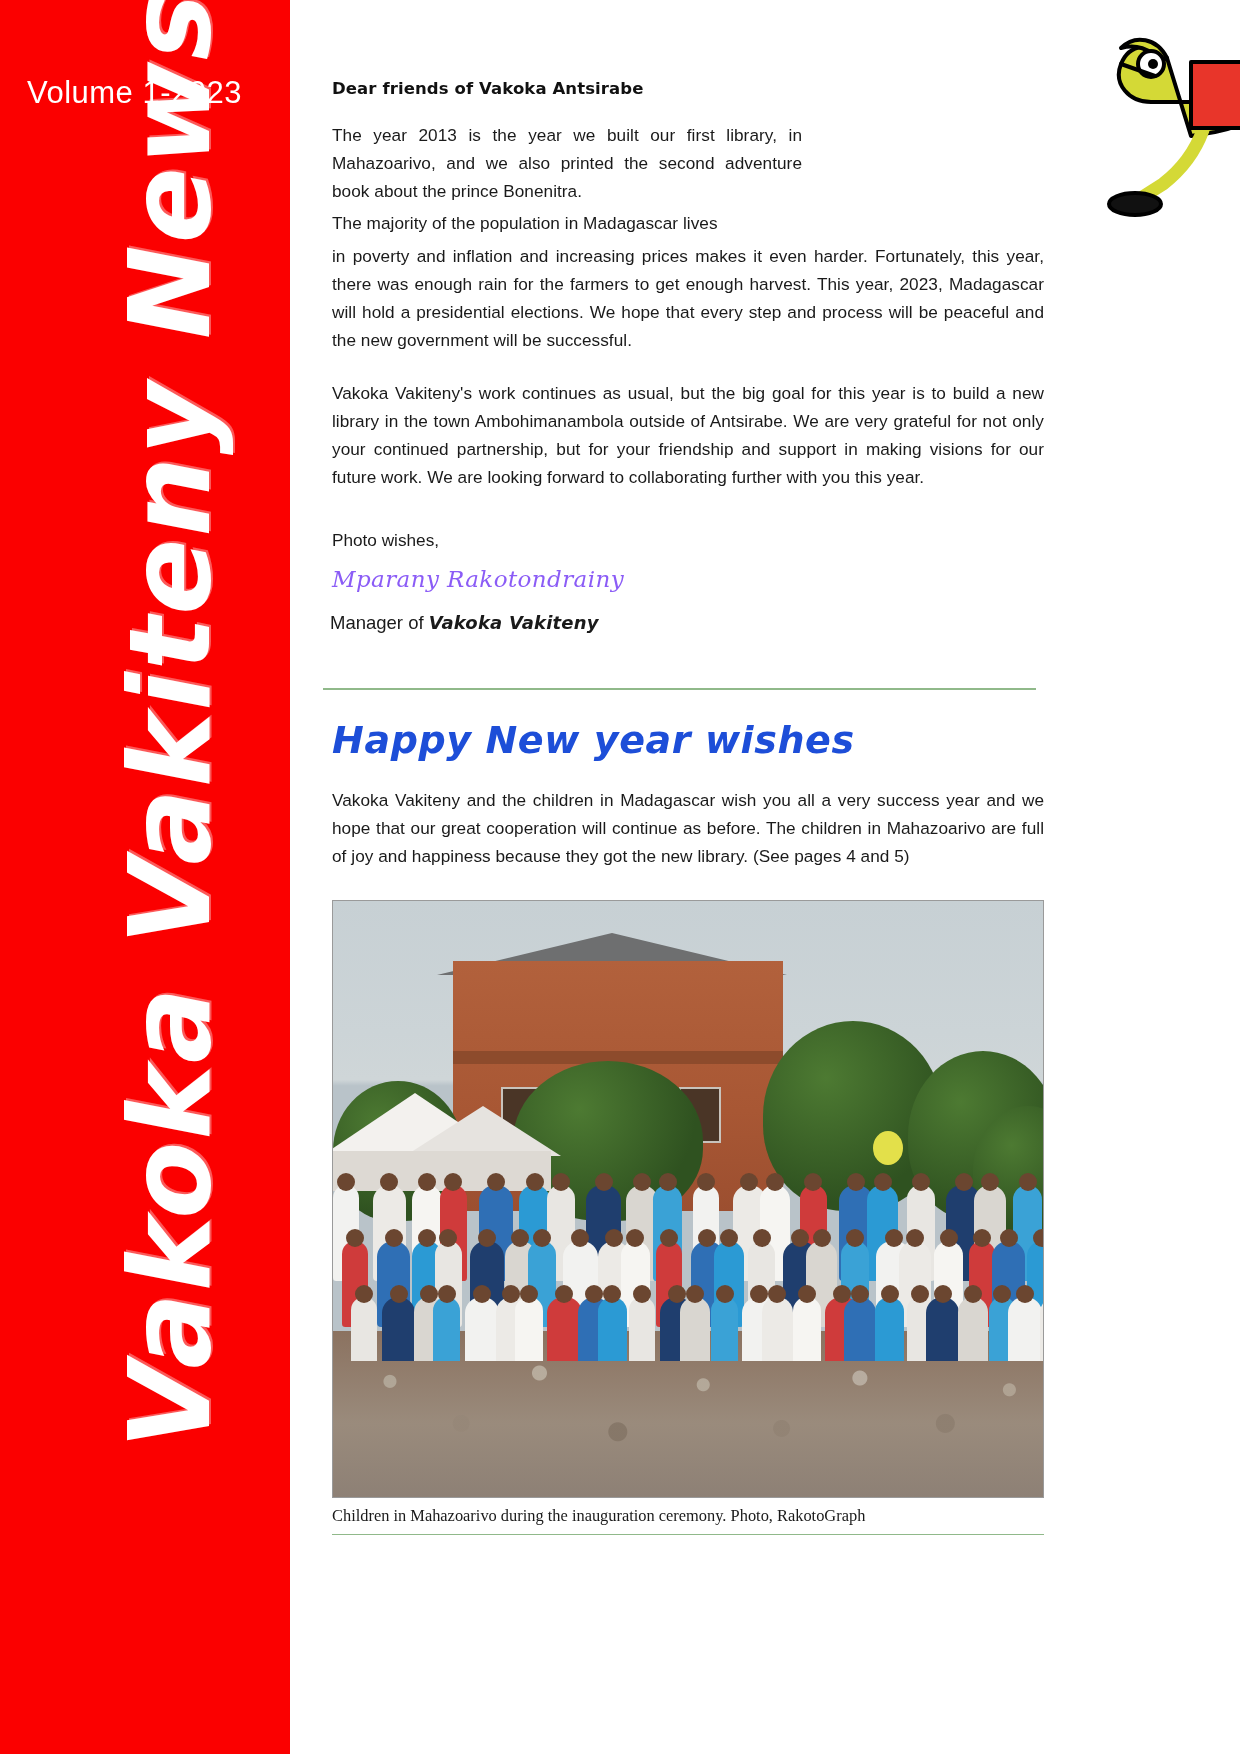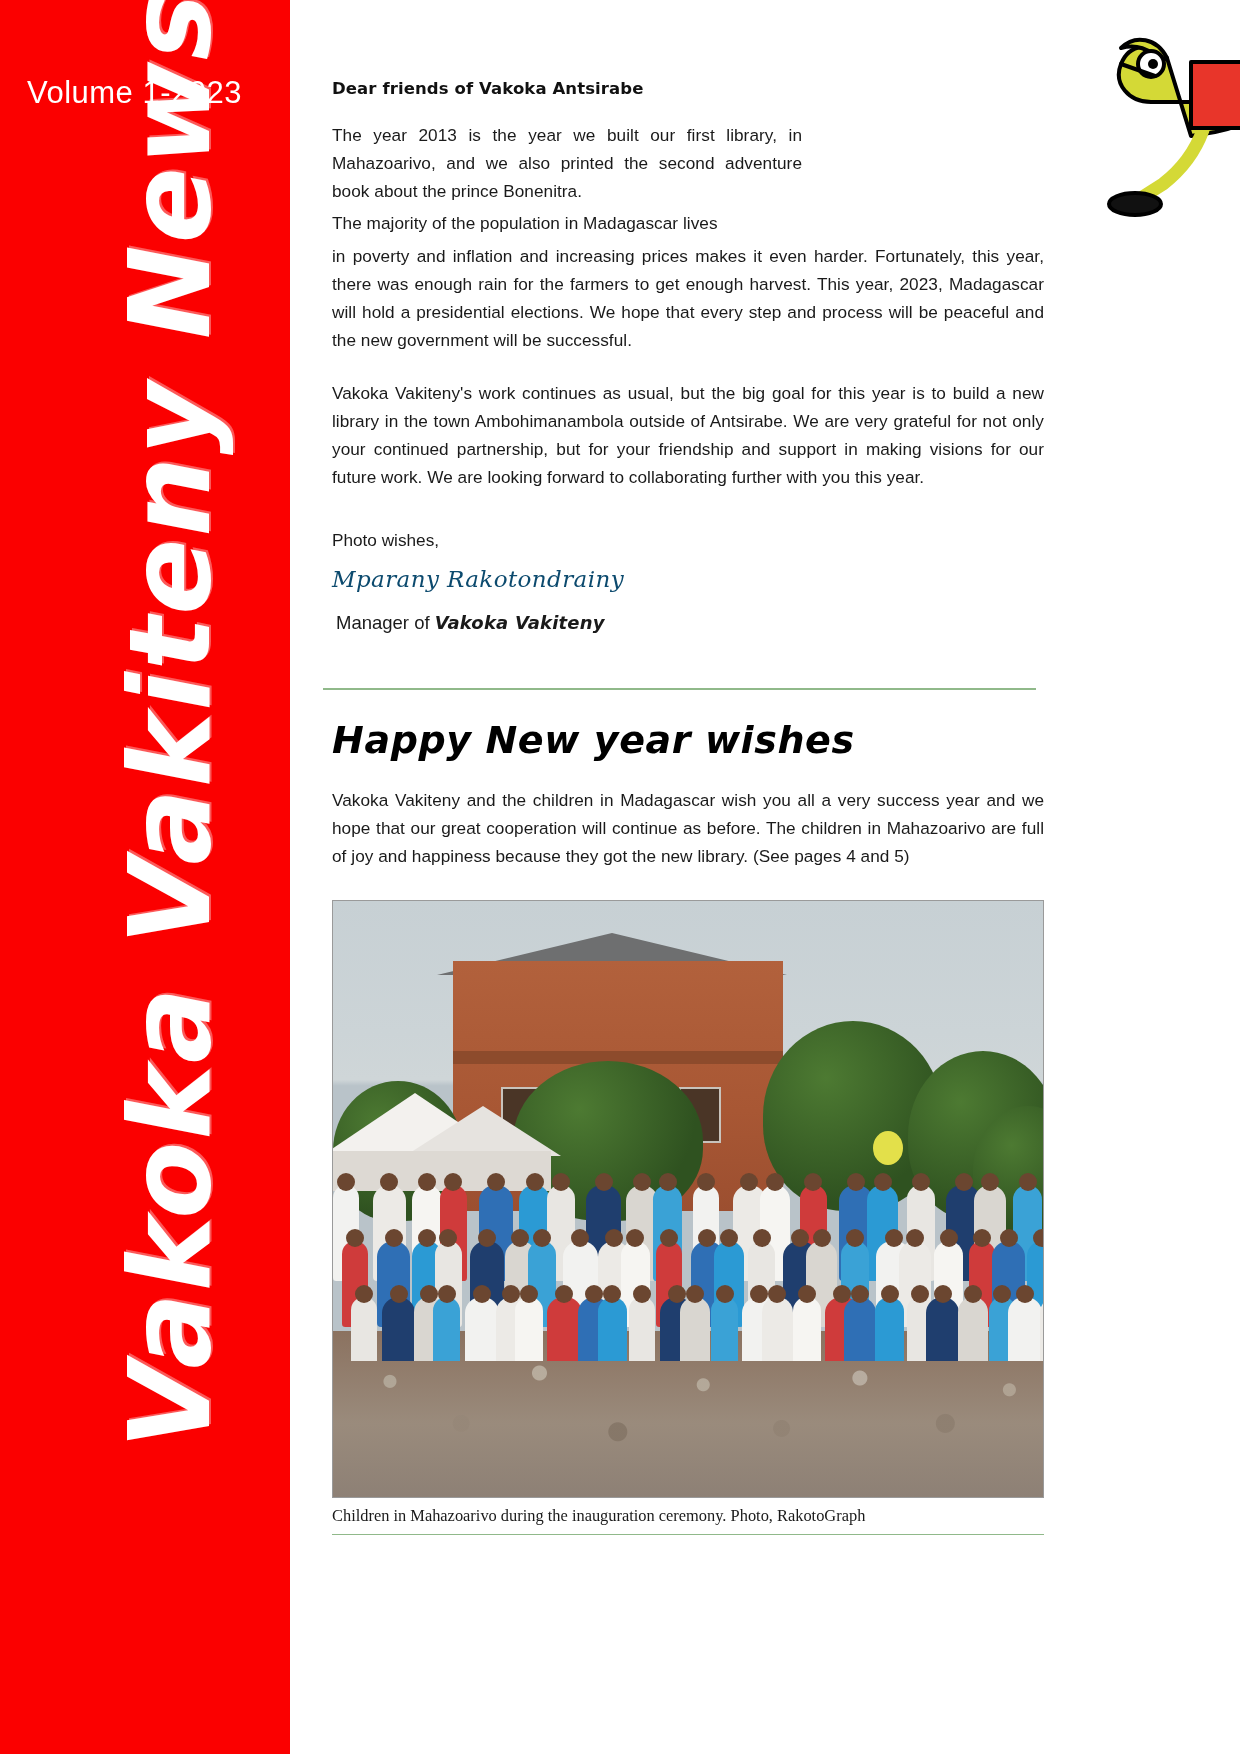--- a/index.html
+++ b/index.html
@@ -142,7 +142,7 @@
     font-family: "DejaVu Serif", serif;
     font-style: italic;
     font-size: 23px;
-    color: #0c4a6e;
+    color: #8b5cf6;
     letter-spacing: 0.4px;
   }
 

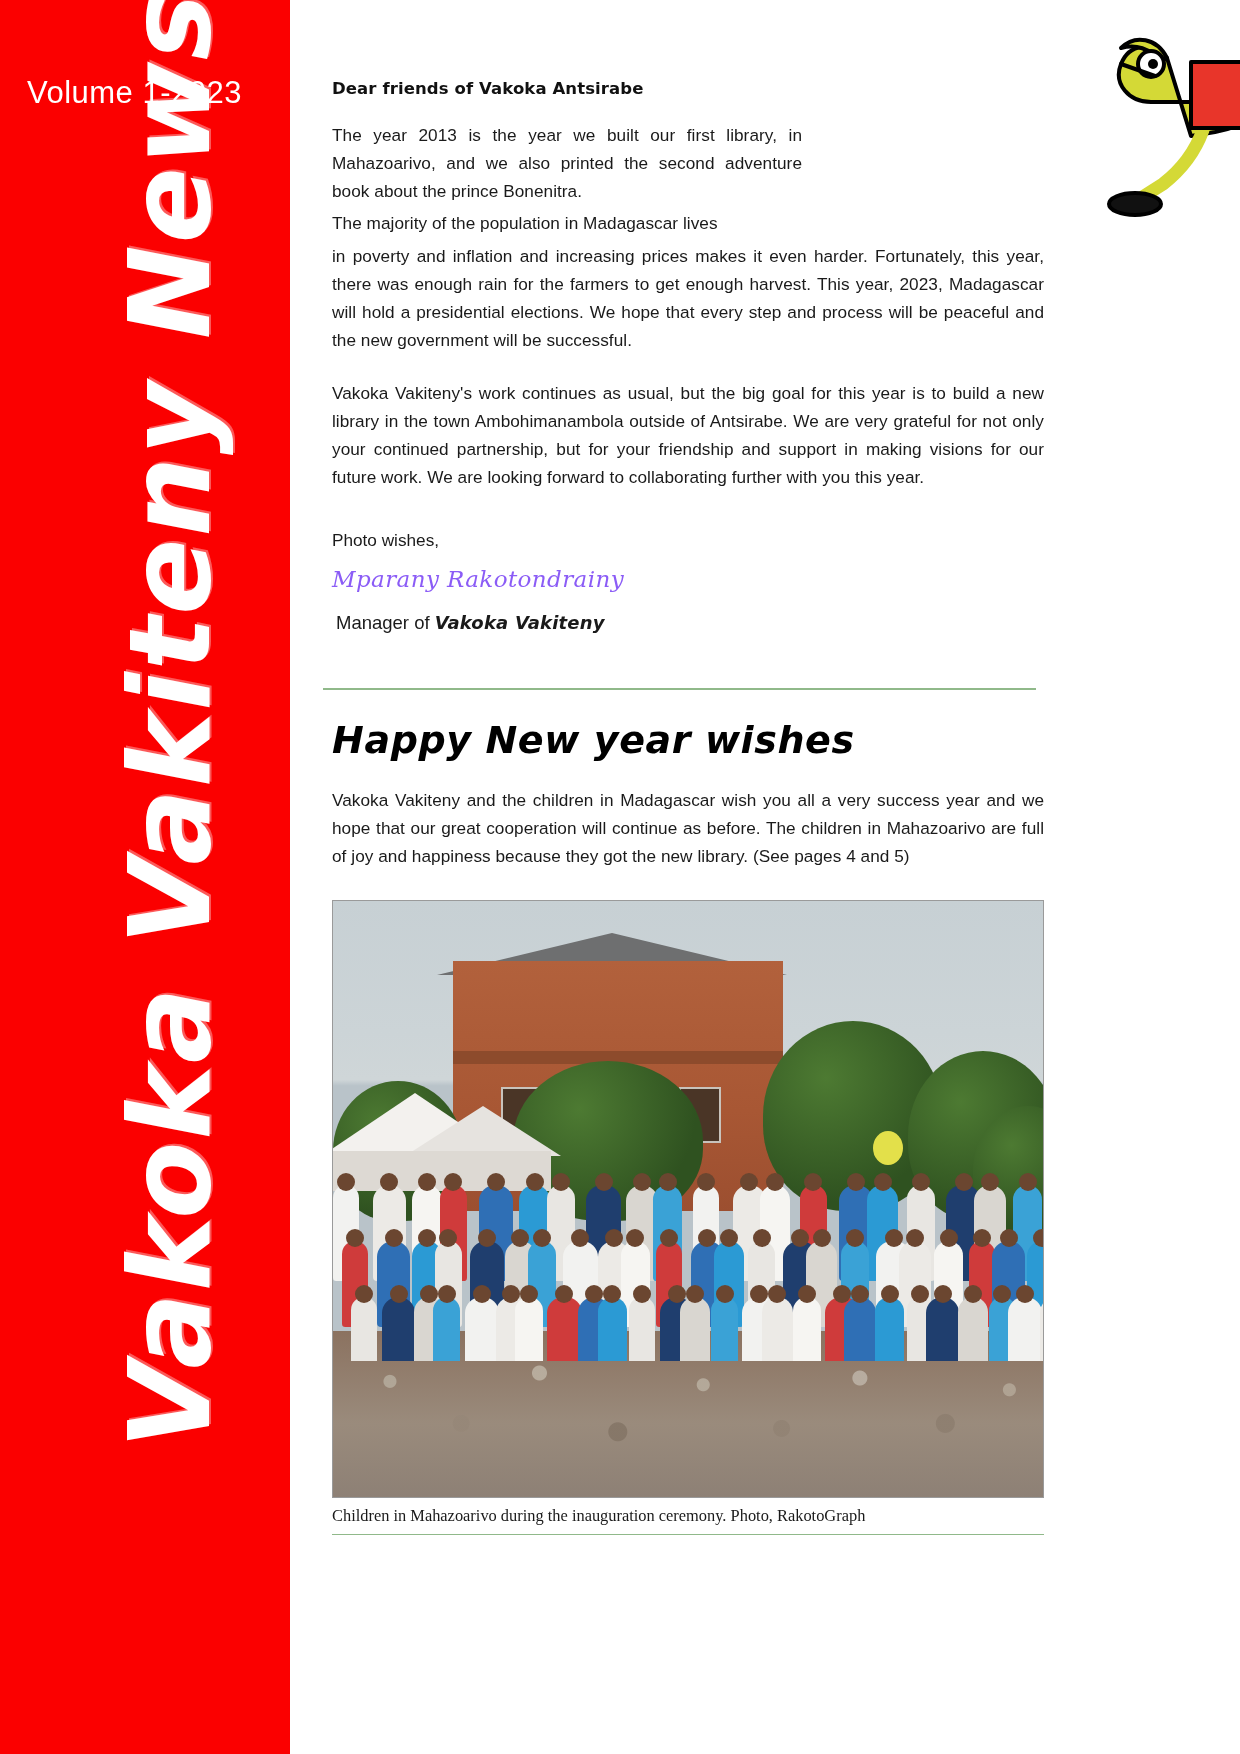--- a/index.html
+++ b/index.html
@@ -148,7 +148,7 @@
 
   .manager-line {
     position: absolute;
-    left: 46px;
+    left: 40px;
     top: 612px;
     font-family: "Liberation Sans", sans-serif;
     font-size: 18.5px;

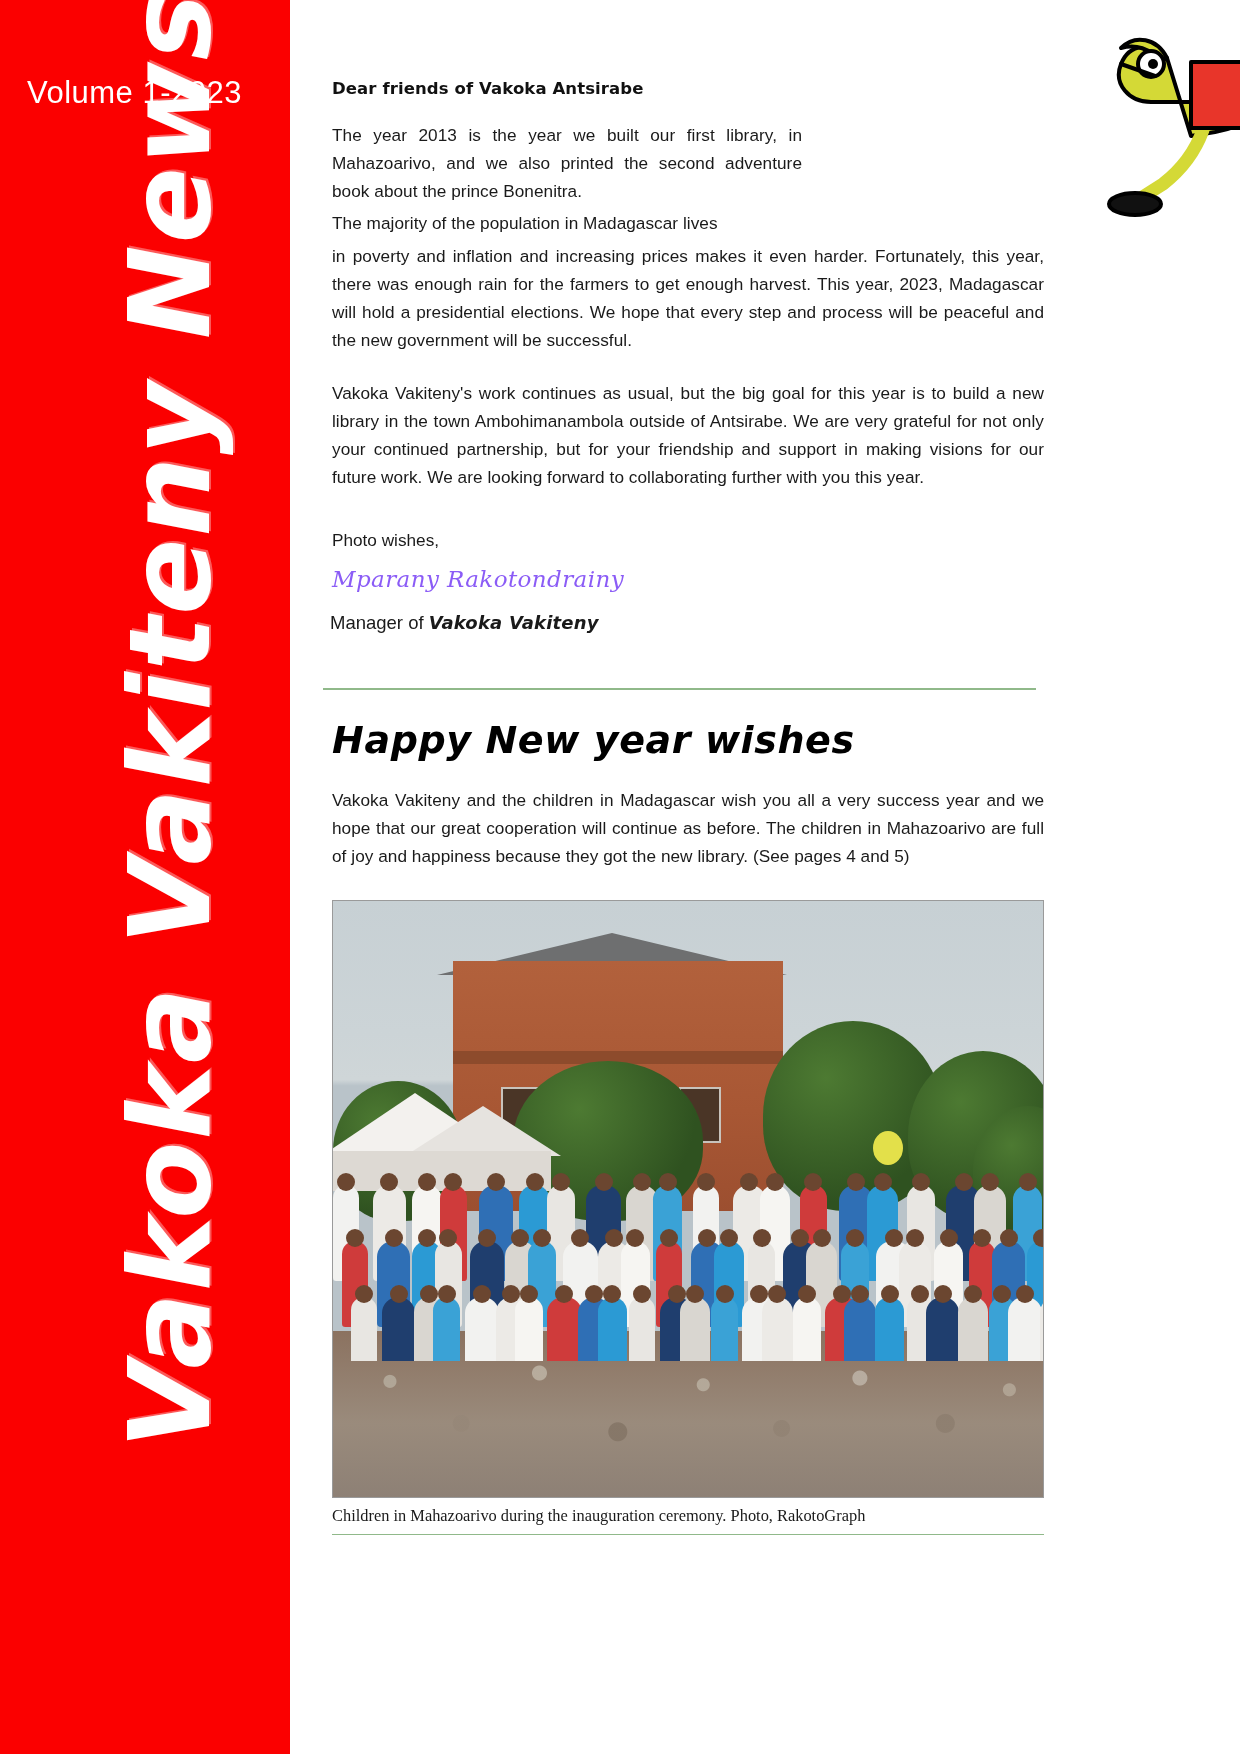--- a/index.html
+++ b/index.html
@@ -182,7 +182,7 @@
     font-weight: bold;
     font-style: italic;
     font-size: 38px;
-    color: #000000;
+    color: #1d4ed8;
     letter-spacing: 0.6px;
   }
 

